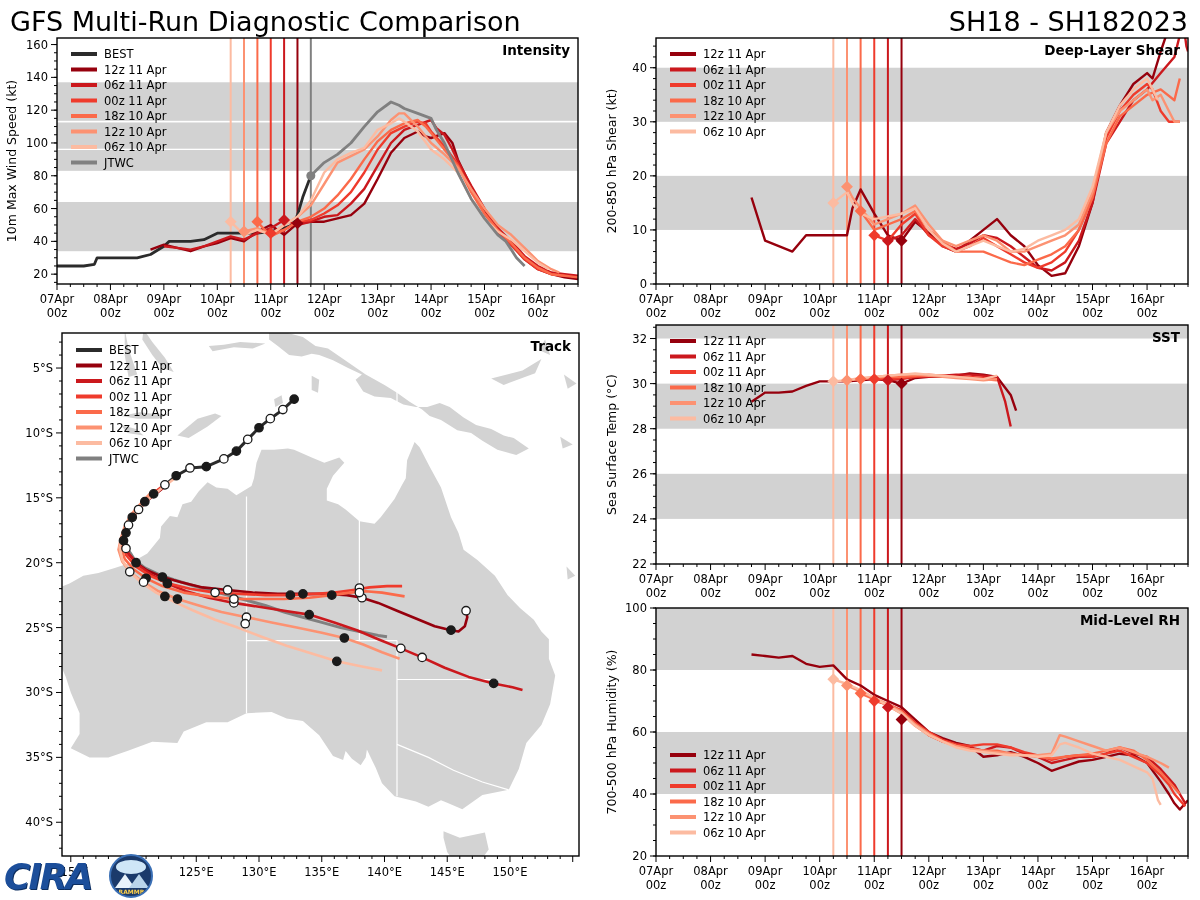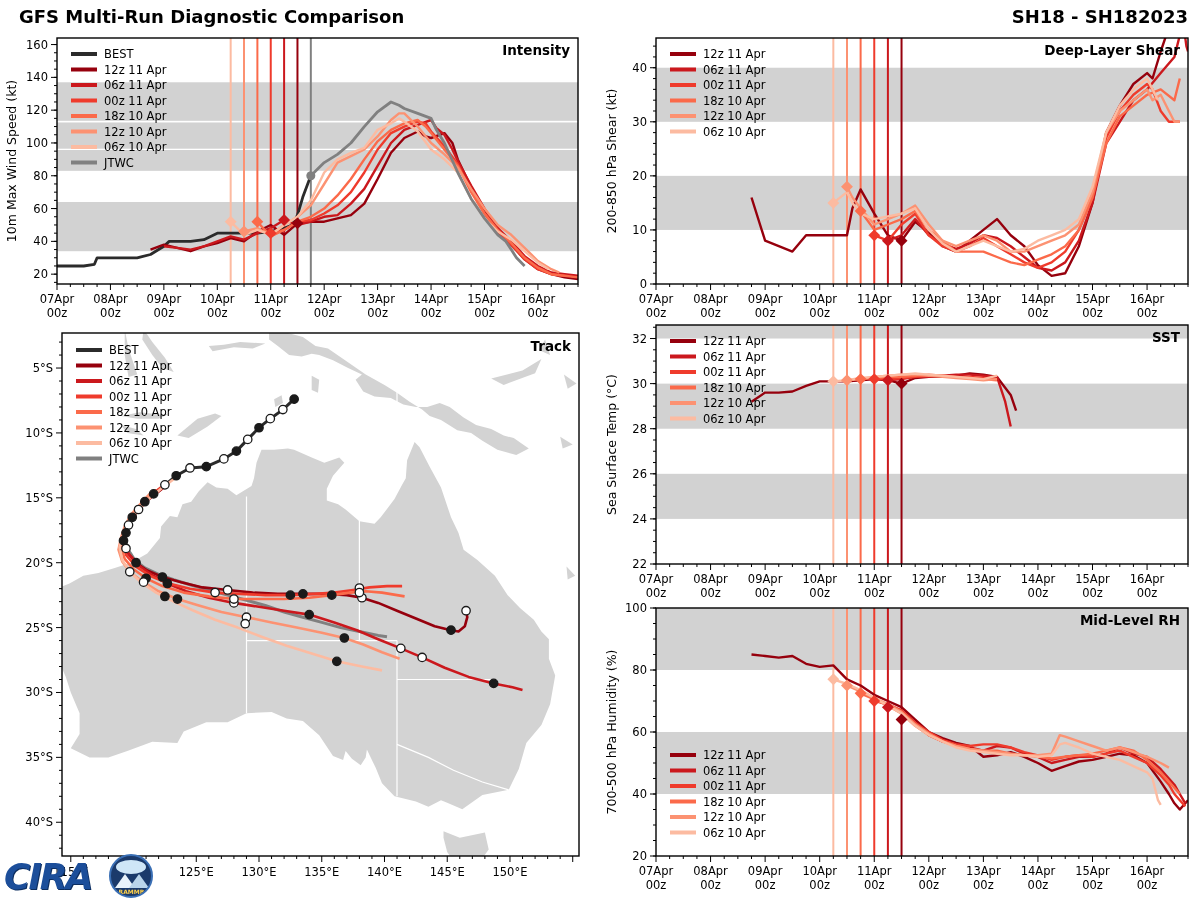--- a/index.html
+++ b/index.html
@@ -5,7 +5,7 @@
   html,body{margin:0;padding:0;background:#ffffff;}
   #page{position:relative;width:1200px;height:900px;background:#ffffff;overflow:hidden;
         font-family:"DejaVu Sans",sans-serif;}
-  .hdr{position:absolute;top:6px;font-weight:bold;font-size:18px;color:#000;margin-left:9px;}
+  .hdr{position:absolute;top:6px;font-weight:normal;font-size:27px;color:#000;}
   #main-title{left:10px;}
   #storm-id{right:12px;text-align:right;}
   #chart-svg{position:absolute;left:0;top:0;}

